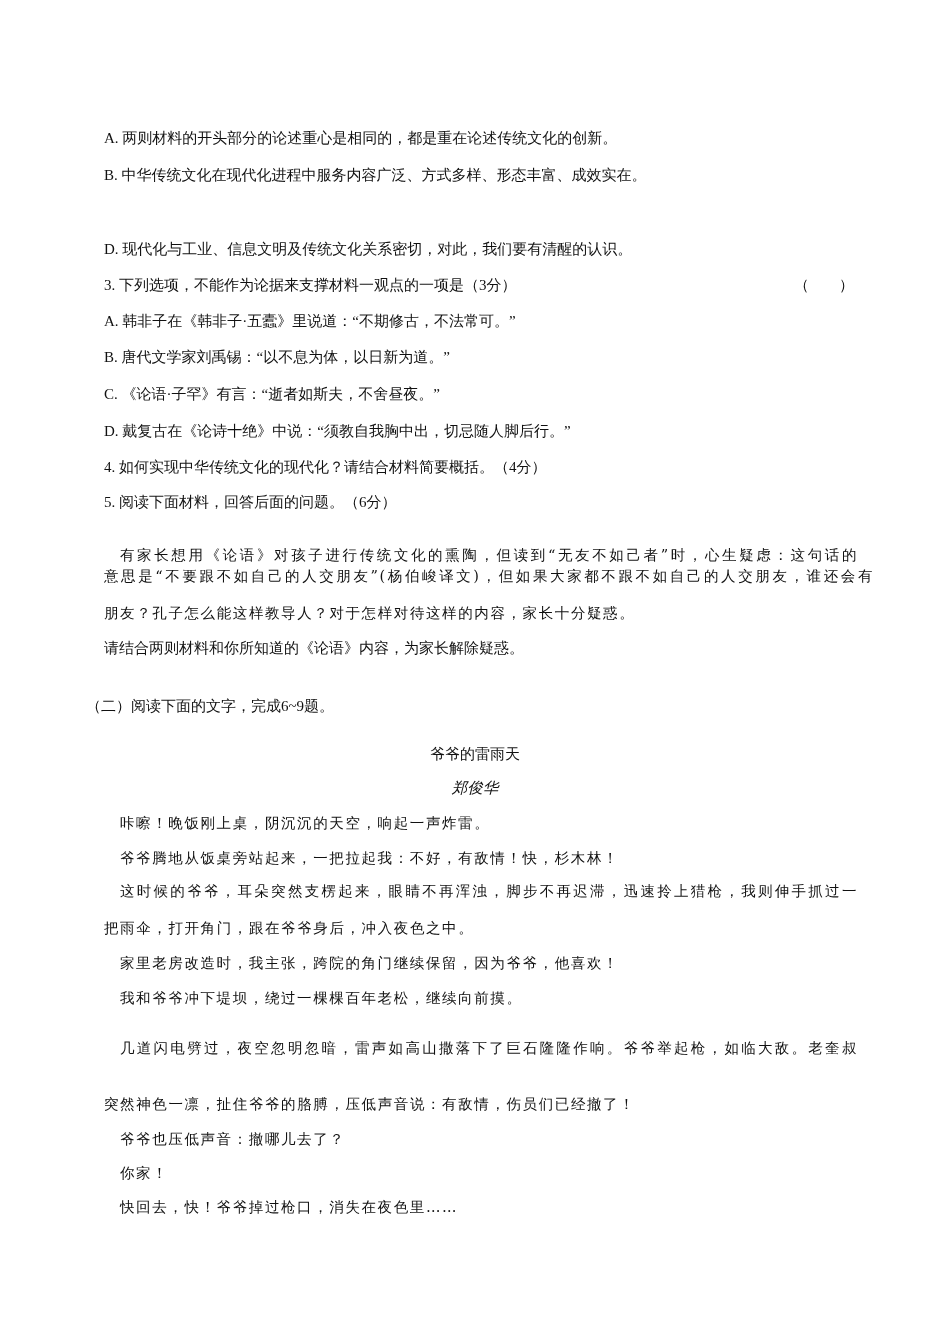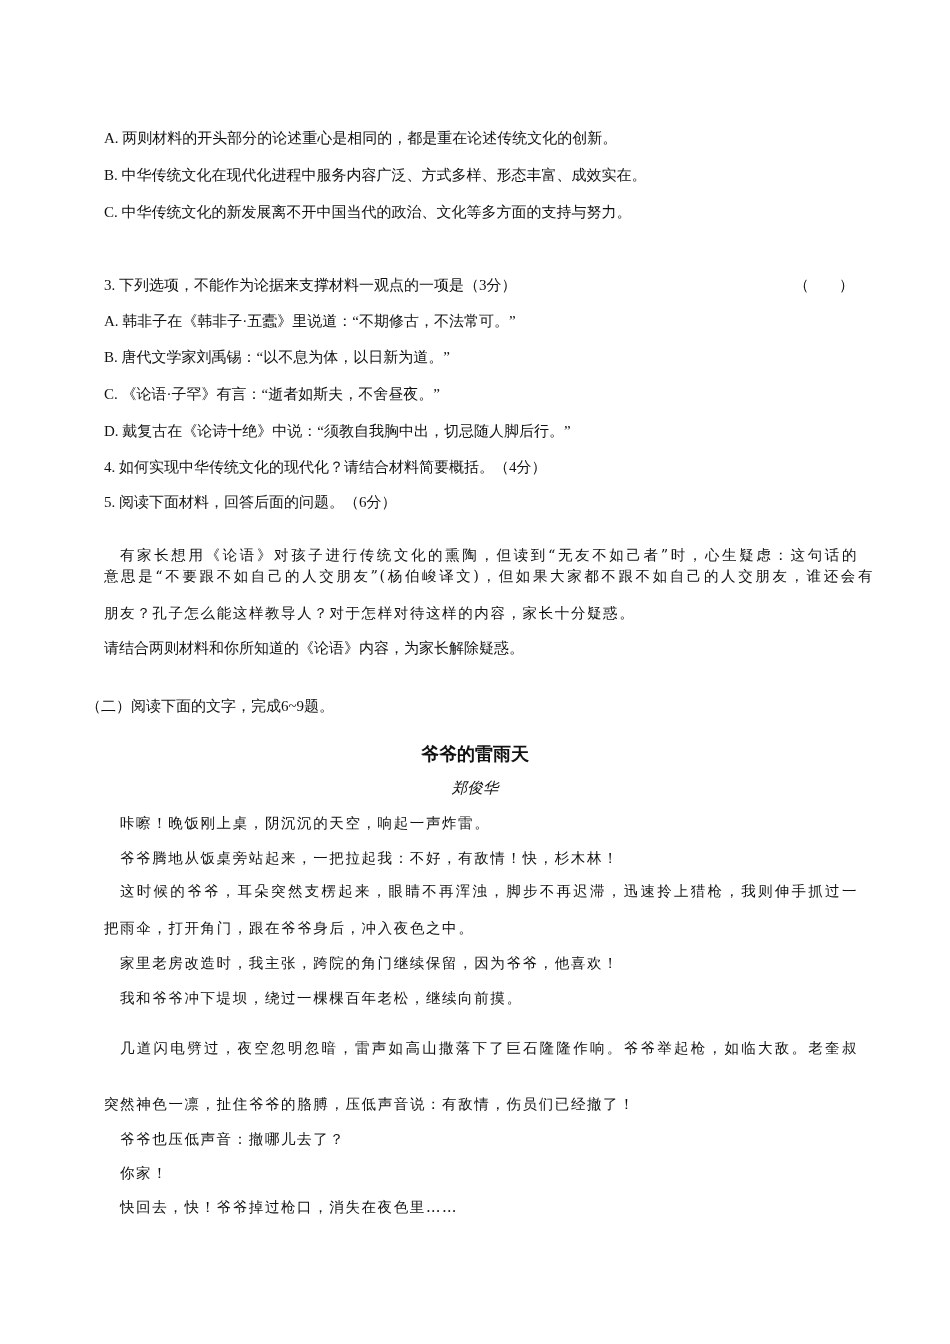--- a/index.html
+++ b/index.html
@@ -31,7 +31,6 @@
 
   <div class="line" style="top:128px">A. 两则材料的开头部分的论述重心是相同的，都是重在论述传统文化的创新。</div>
   <div class="line" style="top:165px">B. 中华传统文化在现代化进程中服务内容广泛、方式多样、形态丰富、成效实在。</div>
-  <div class="line" style="top:202px">C. 中华传统文化的新发展离不开中国当代的政治、文化等多方面的支持与努力。</div>
 
   <div class="line" style="top:275px">3. 下列选项，不能作为论据来支撑材料一观点的一项是（3分）</div>
   <div class="bracket" style="top:275px">（　　）</div>

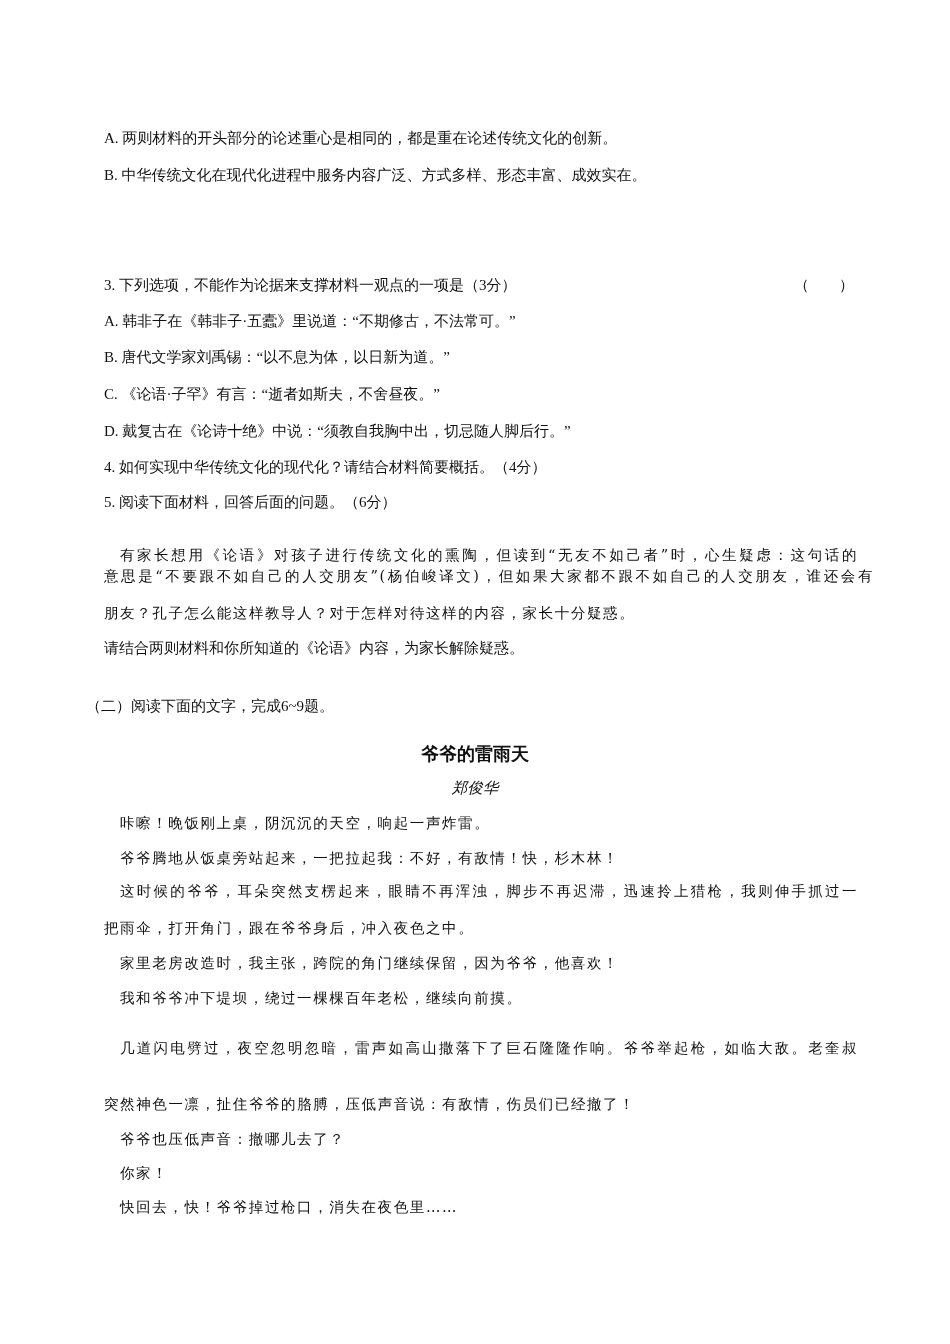--- a/index.html
+++ b/index.html
@@ -31,6 +31,7 @@
 
   <div class="line" style="top:128px">A. 两则材料的开头部分的论述重心是相同的，都是重在论述传统文化的创新。</div>
   <div class="line" style="top:165px">B. 中华传统文化在现代化进程中服务内容广泛、方式多样、形态丰富、成效实在。</div>
+  <div class="line" style="top:239px">D. 现代化与工业、信息文明及传统文化关系密切，对此，我们要有清醒的认识。</div>
 
   <div class="line" style="top:275px">3. 下列选项，不能作为论据来支撑材料一观点的一项是（3分）</div>
   <div class="bracket" style="top:275px">（　　）</div>

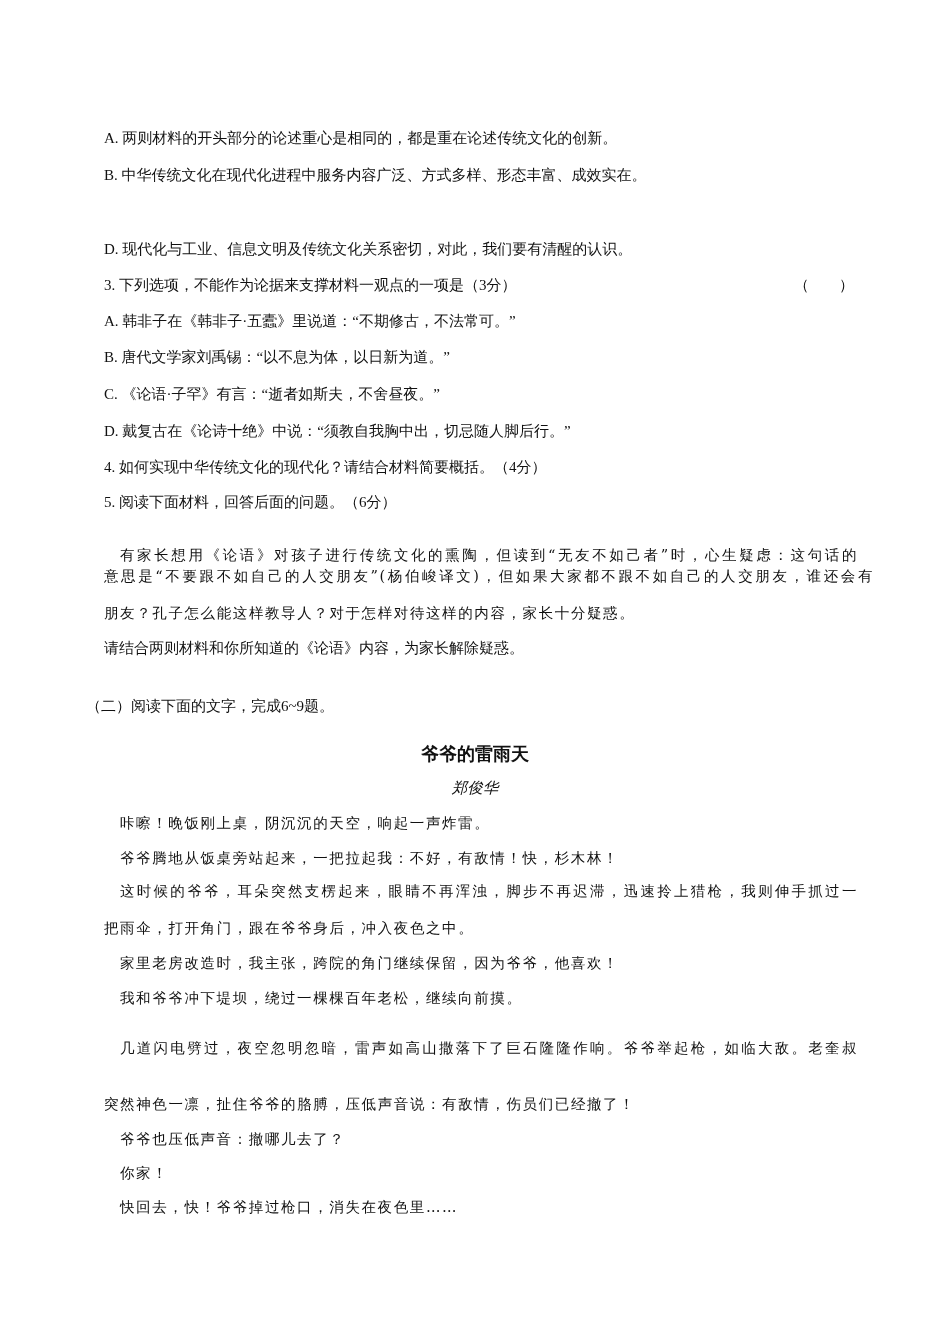--- a/index.html
+++ b/index.html
@@ -20,7 +20,7 @@
     .indent { left: 120px; }
     .bracket { position: absolute; left: 794px; font-size: 15px; line-height: 20px; white-space: pre; }
     .center { left: 0; width: 950px; text-align: center; }
-    .title { font-weight: bold; font-family: "DejaVu Sans", "Liberation Sans", sans-serif; font-size: 18px; }
+    .title { font-weight: normal; font-family: "DejaVu Sans", "Liberation Sans", sans-serif; font-size: 15px; }
     .author { font-size: 15.5px; font-style: italic; }
     .justify { width: 770px; text-align: justify; text-align-last: justify; }
   </style>

